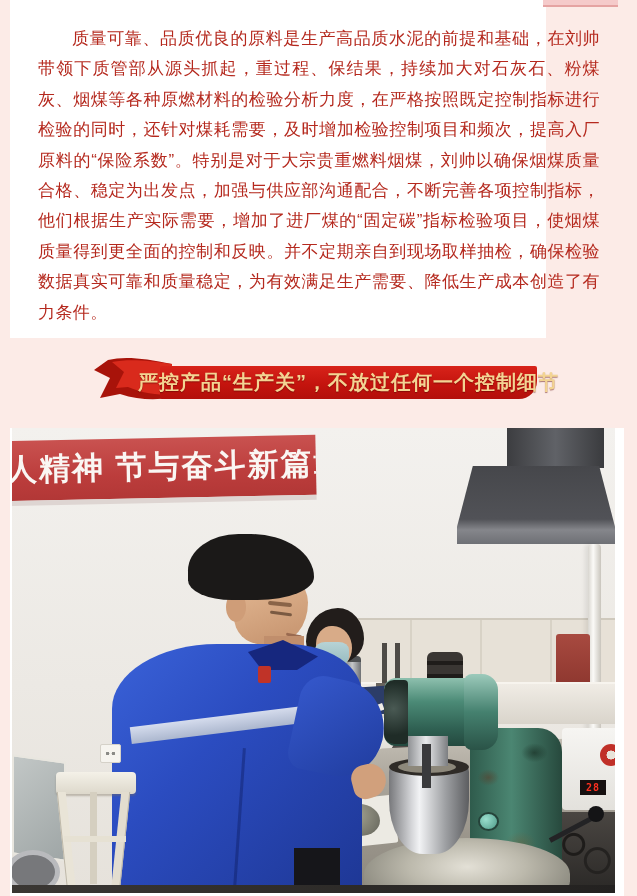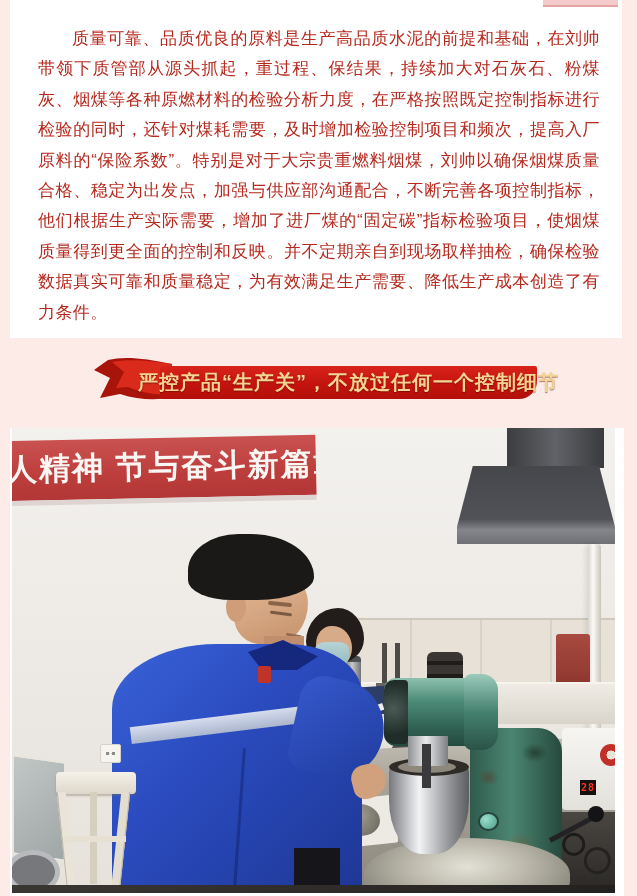--- a/index.html
+++ b/index.html
@@ -10,7 +10,7 @@
   }
   .abs{position:absolute;}
   
-  #text-section{left:10px;top:0;width:612px;height:338px;background:#ffffff;}
+  #text-section{left:10px;top:0;width:536px;height:338px;background:#ffffff;}
   #photo-section{left:10px;top:428px;width:614px;height:468px;background:#ffffff;}
   
   #top-notch{left:543px;top:0;width:75px;height:5px;background:#f5caca;border-bottom:2px solid #e5a3a2;}

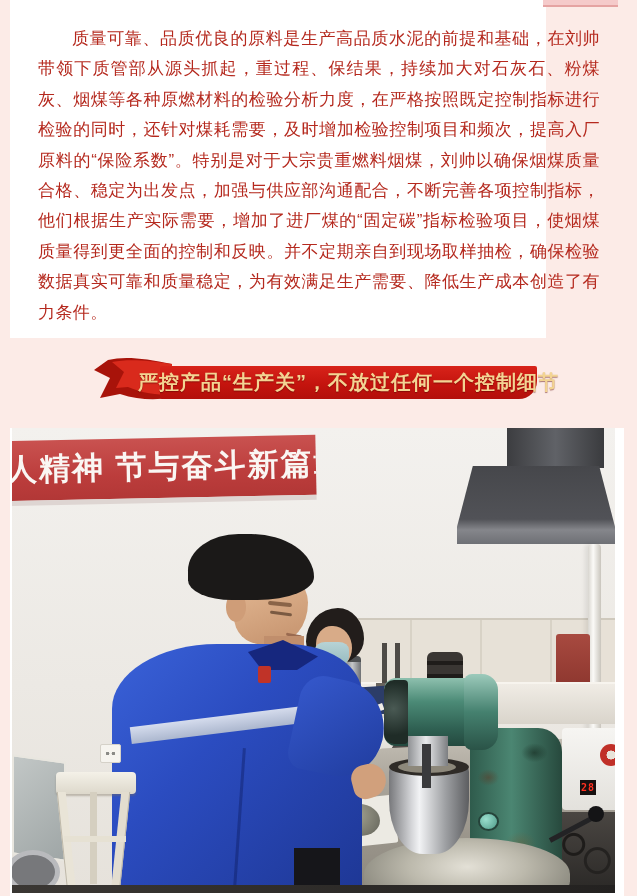--- a/index.html
+++ b/index.html
@@ -104,7 +104,7 @@
 
   <div class="abs" style="left:550px;top:300px;width:53px;height:82px;background:linear-gradient(180deg,#f6f5f2,#e3e1dc);border-radius:4px 0 0 4px;"></div>
   <div class="abs" style="left:588px;top:316px;width:22px;height:22px;background:radial-gradient(circle,#e8e4da 28%,#c03028 30%);border-radius:50%;"></div>
-  <div class="abs" style="left:568px;top:352px;width:16px;height:15px;background:#161010;color:#ff3020;font:bold 10px 'DejaVu Sans Mono',monospace;letter-spacing:1px;text-align:center;line-height:15px;">28</div>
+  <div class="abs" style="left:568px;top:352px;width:26px;height:15px;background:#161010;color:#ff3020;font:bold 10px 'DejaVu Sans Mono',monospace;letter-spacing:1px;text-align:center;line-height:15px;">28</div>
 
   <div class="abs" style="left:544px;top:384px;width:59px;height:81px;background:radial-gradient(circle at 30% 40%,transparent 8px,#1e1c1a 9px,#1e1c1a 11px,transparent 12px),radial-gradient(circle at 70% 60%,transparent 10px,#242220 11px,#242220 13px,transparent 14px),linear-gradient(180deg,#4a4642,#2a2826);"></div>
 

